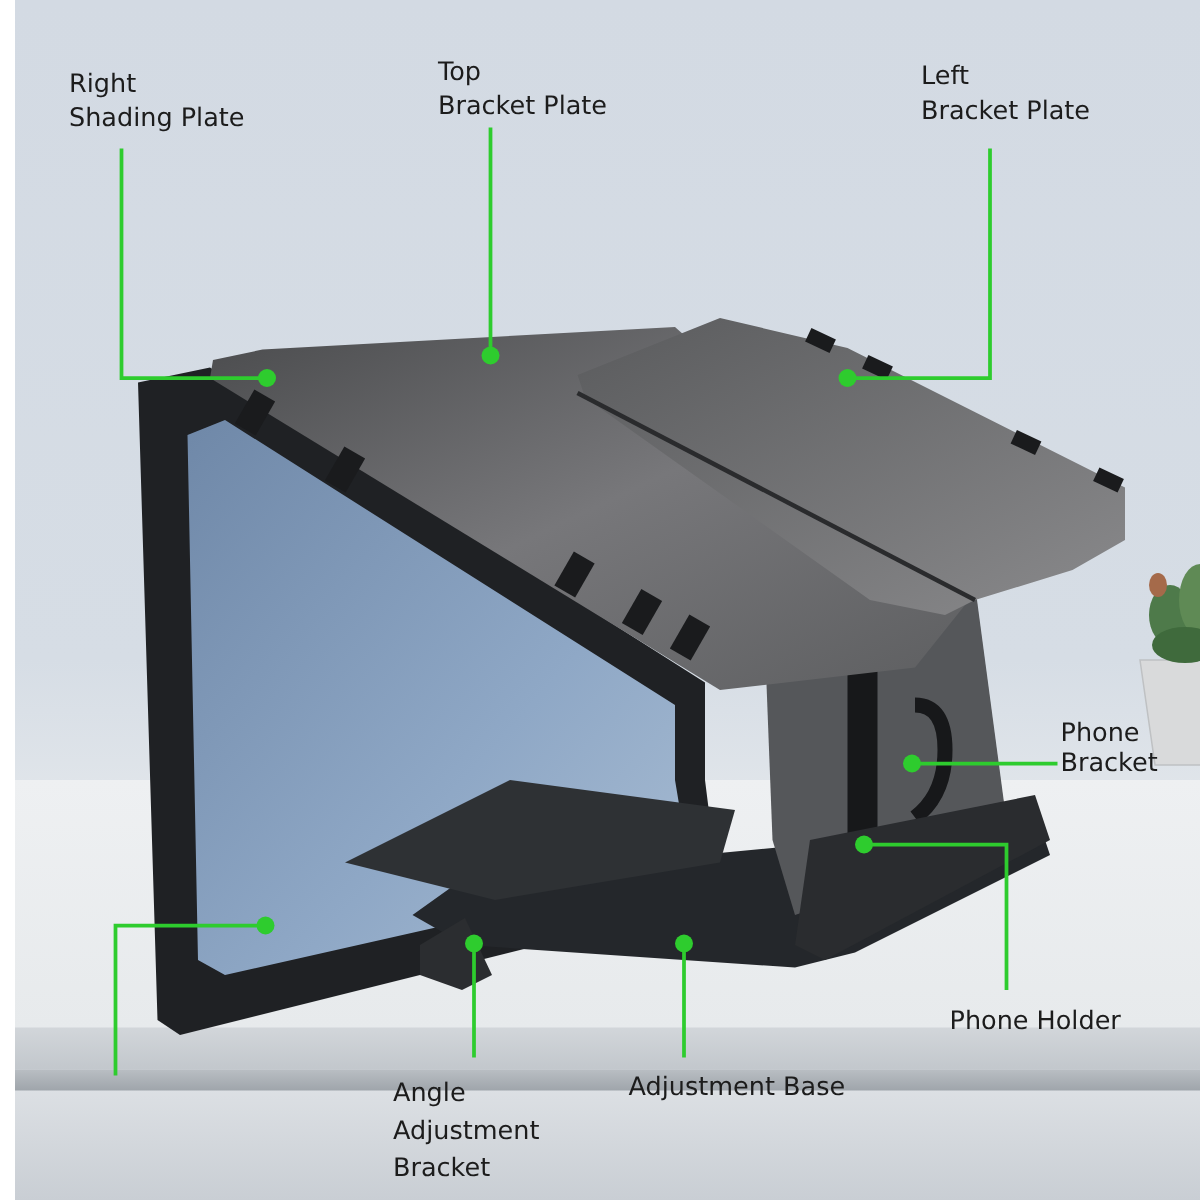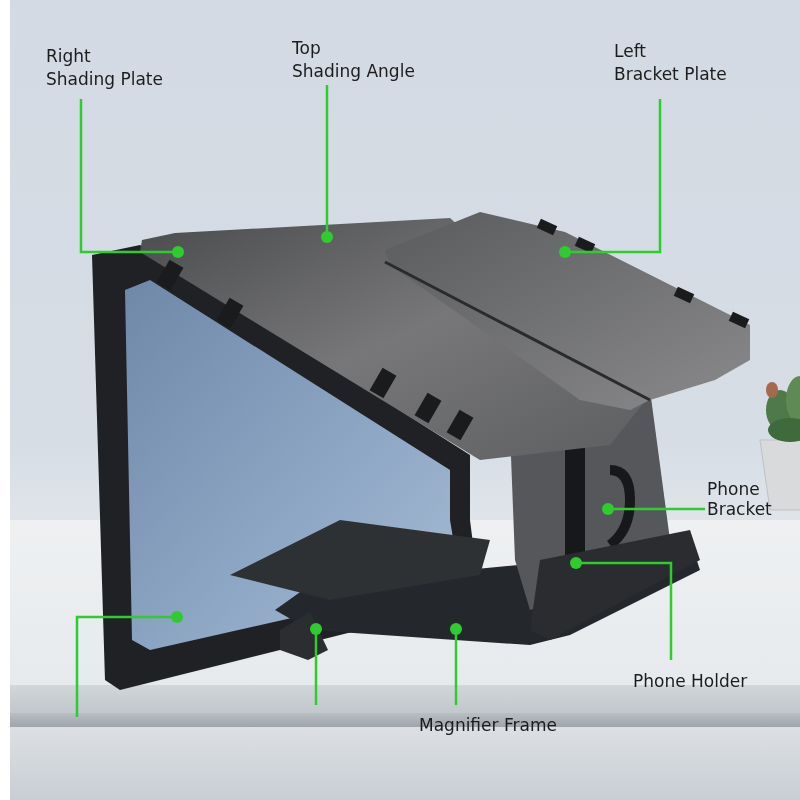--- a/index.html
+++ b/index.html
@@ -100,7 +100,7 @@
   <div class="label" style="left:36px;top:45px">Right
 Shading Plate</div>
   <div class="label" style="left:282px;top:37px">Top
-Shading Angle</div>
+Bracket Plate</div>
   <div class="label" style="left:604px;top:40px">Left
 Bracket Plate</div>
   <div class="label" style="left:697px;top:479px;line-height:20px">Phone

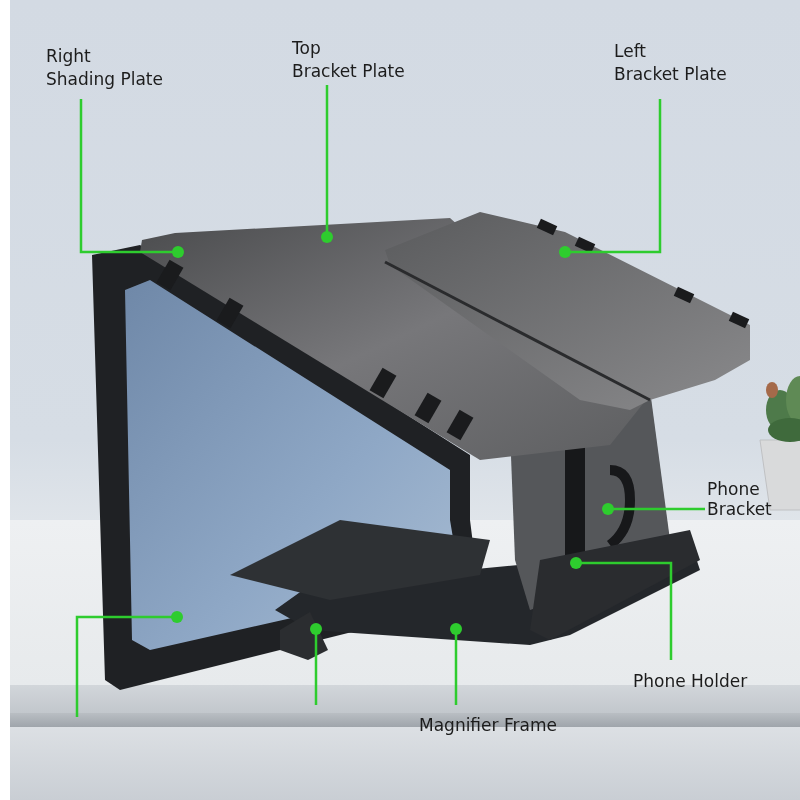--- a/index.html
+++ b/index.html
@@ -106,6 +106,9 @@
   <div class="label" style="left:697px;top:479px;line-height:20px">Phone
 Bracket</div>
   <div class="label" style="left:623px;top:670px">Phone Holder</div>
+  <div class="label" style="left:252px;top:717px;line-height:25px">Angle
+Adjustment
+Bracket</div>
   <div class="label" style="left:409px;top:714px">Magnifier Frame</div>
 </div>
 

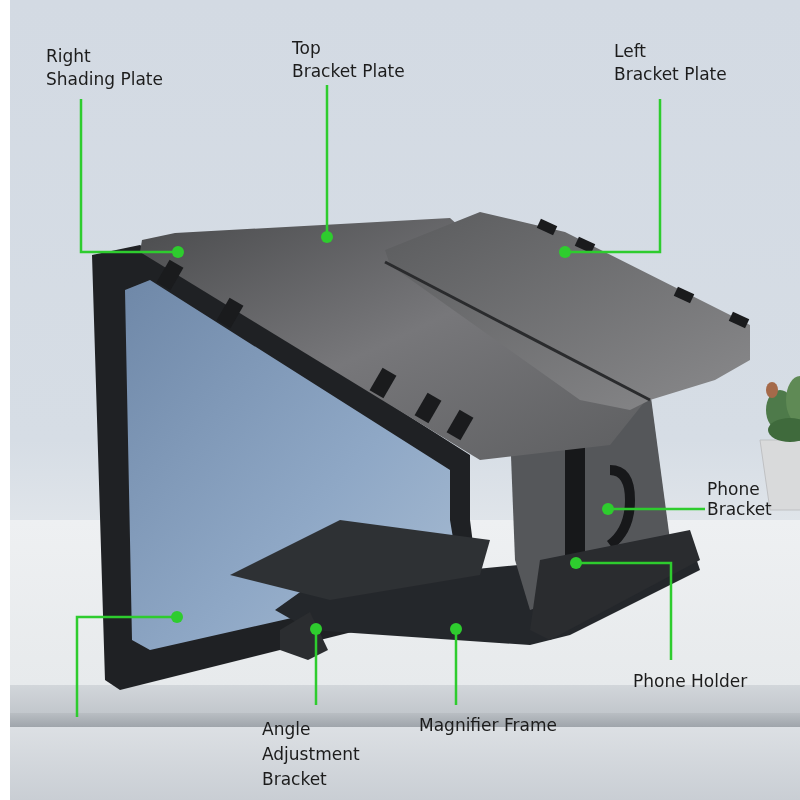--- a/index.html
+++ b/index.html
@@ -109,7 +109,7 @@
   <div class="label" style="left:252px;top:717px;line-height:25px">Angle
 Adjustment
 Bracket</div>
-  <div class="label" style="left:409px;top:714px">Magnifier Frame</div>
+  <div class="label" style="left:409px;top:714px">Adjustment Base</div>
 </div>
 
 </body></html>

